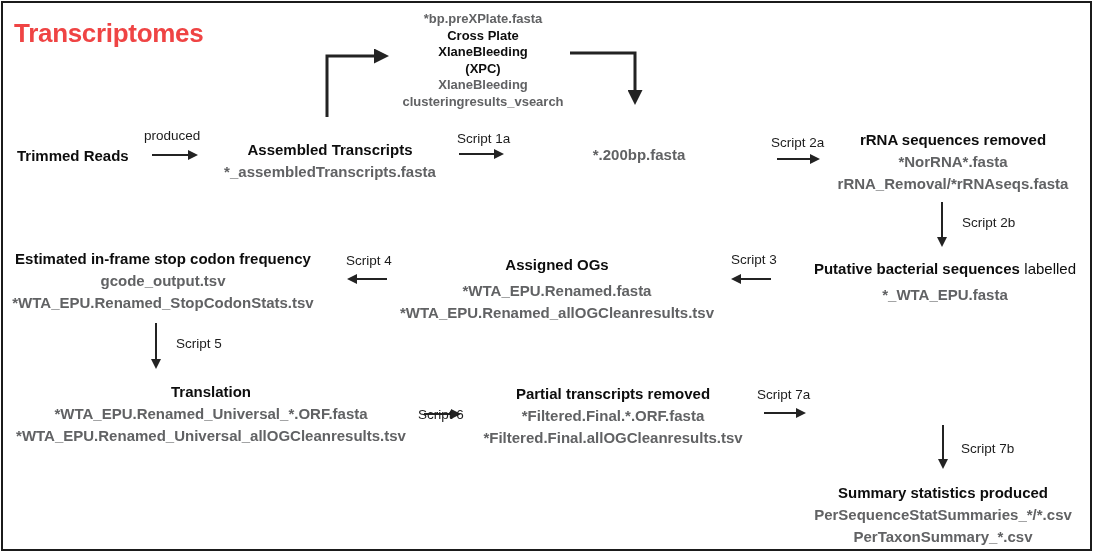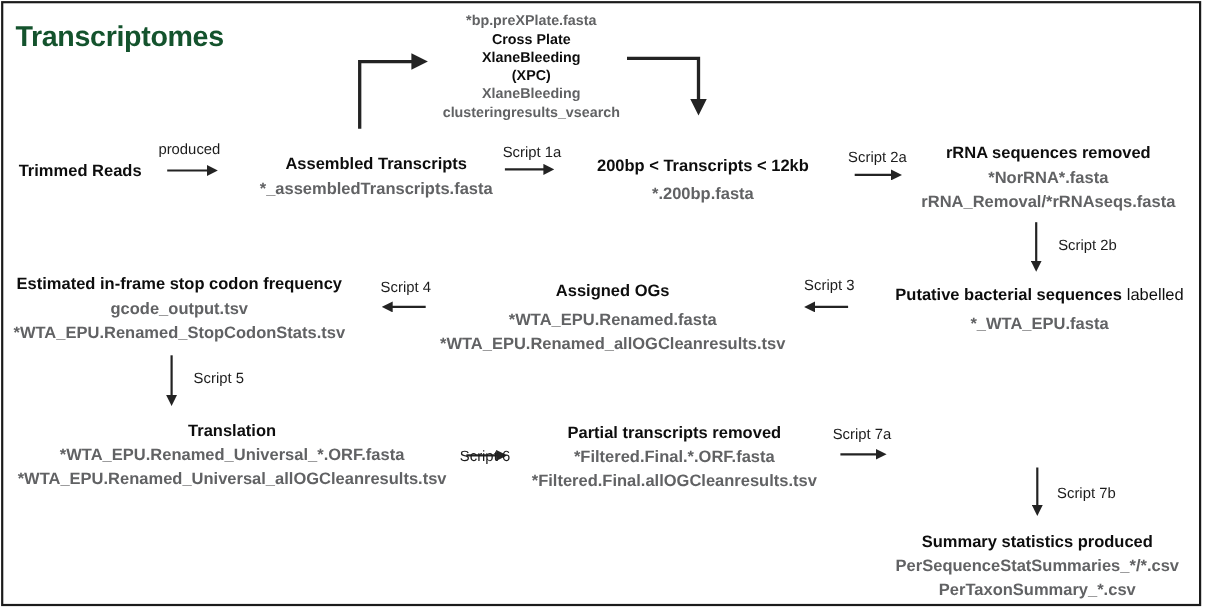--- a/index.html
+++ b/index.html
@@ -19,7 +19,7 @@
   .xpc .t{font-size:13px;line-height:16.5px;}
   .xpc .f{font-size:13px;line-height:16.5px;}
   .lbl{position:absolute;font-size:13.5px;line-height:15px;color:#1c1c1c;white-space:nowrap;}
-  .pagetitle{font-weight:700;font-size:26px;letter-spacing:-0.3px;color:#14532d;line-height:30px;}
+  .pagetitle{font-weight:700;font-size:26px;letter-spacing:-0.3px;color:#ef4444;line-height:30px;}
   svg#arrows{position:absolute;left:0;top:0;}
 </style>
 </head>

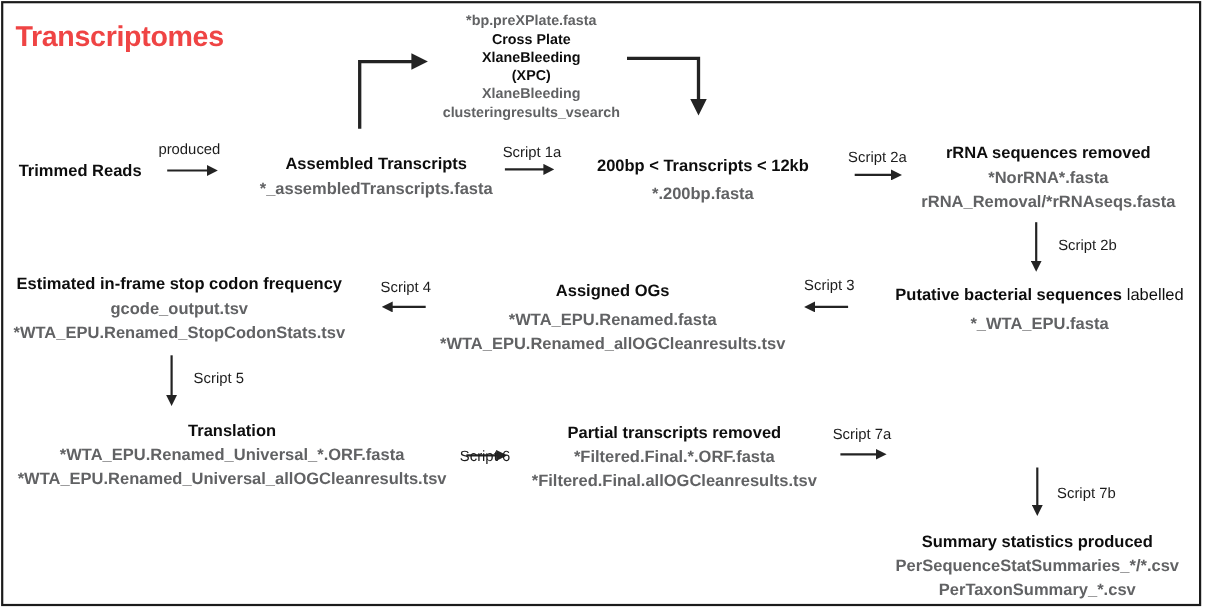--- a/index.html
+++ b/index.html
@@ -53,7 +53,7 @@
 
   <div class="nl t" style="left:17px;top:145px;">Trimmed Reads</div>
 
-  <div class="n" style="left:330px;top:139px;margin-left:12px;">
+  <div class="n" style="left:330px;top:139px;">
     <div class="t">Assembled Transcripts</div>
     <div class="f">*_assembledTranscripts.fasta</div>
   </div>

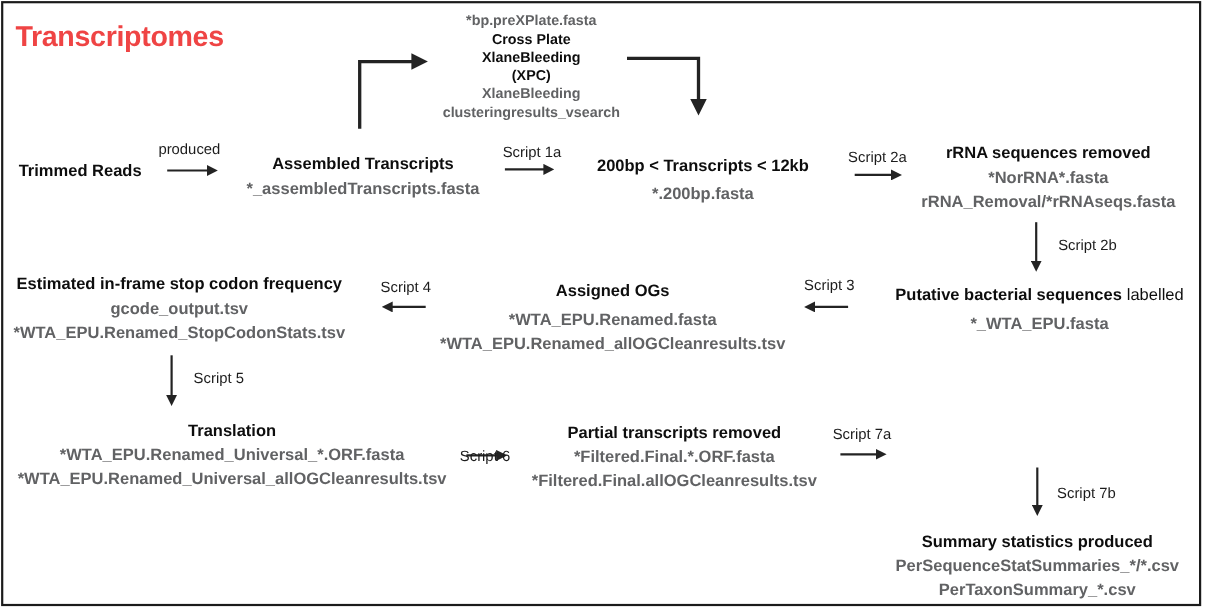--- a/index.html
+++ b/index.html
@@ -68,7 +68,6 @@
   </div>
 
   <div class="n" style="left:639px;top:140px;">
-    <div class="t">200bp &lt; Transcripts &lt; 12kb</div>
     <div class="f gap4">*.200bp.fasta</div>
   </div>
 

